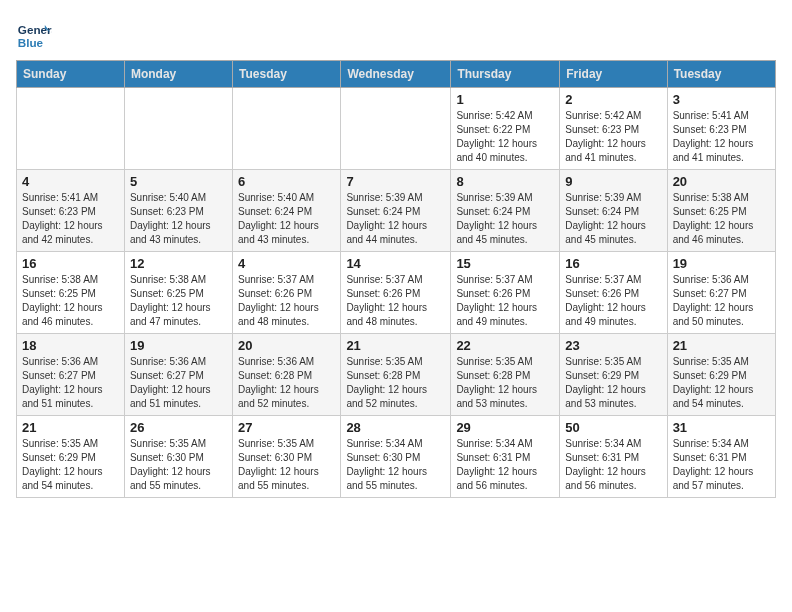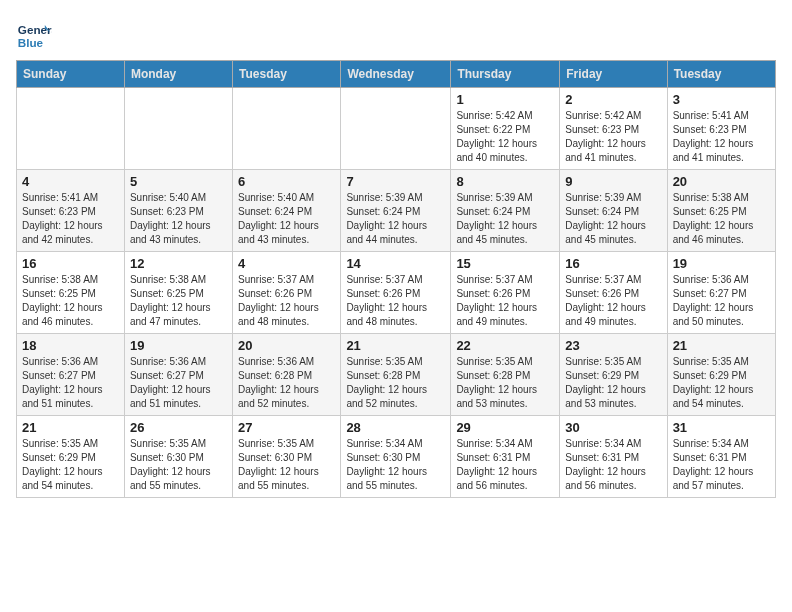--- a/index.html
+++ b/index.html
@@ -334,7 +334,7 @@
 and 56 minutes.</div>
         </td>
         <td>
-          <span class="day-num">30</span>
+          <span class="day-num">50</span>
           <div class="day-info" style="white-space: pre-line;">Sunrise: 5:34 AM
 Sunset: 6:31 PM
 Daylight: 12 hours

